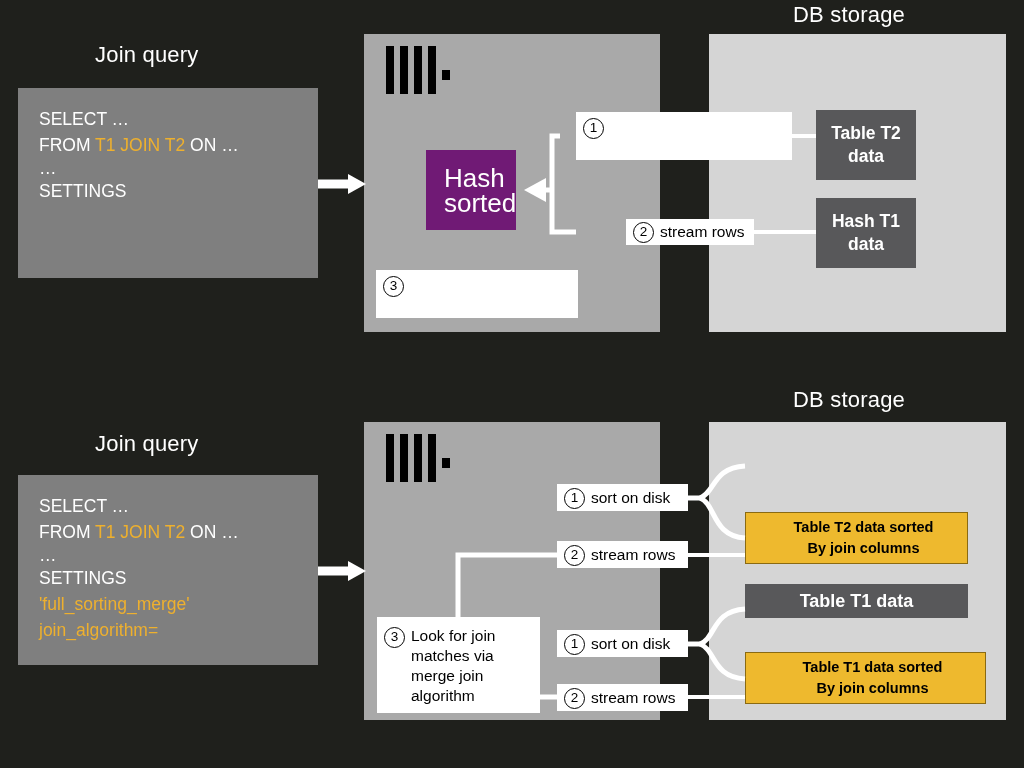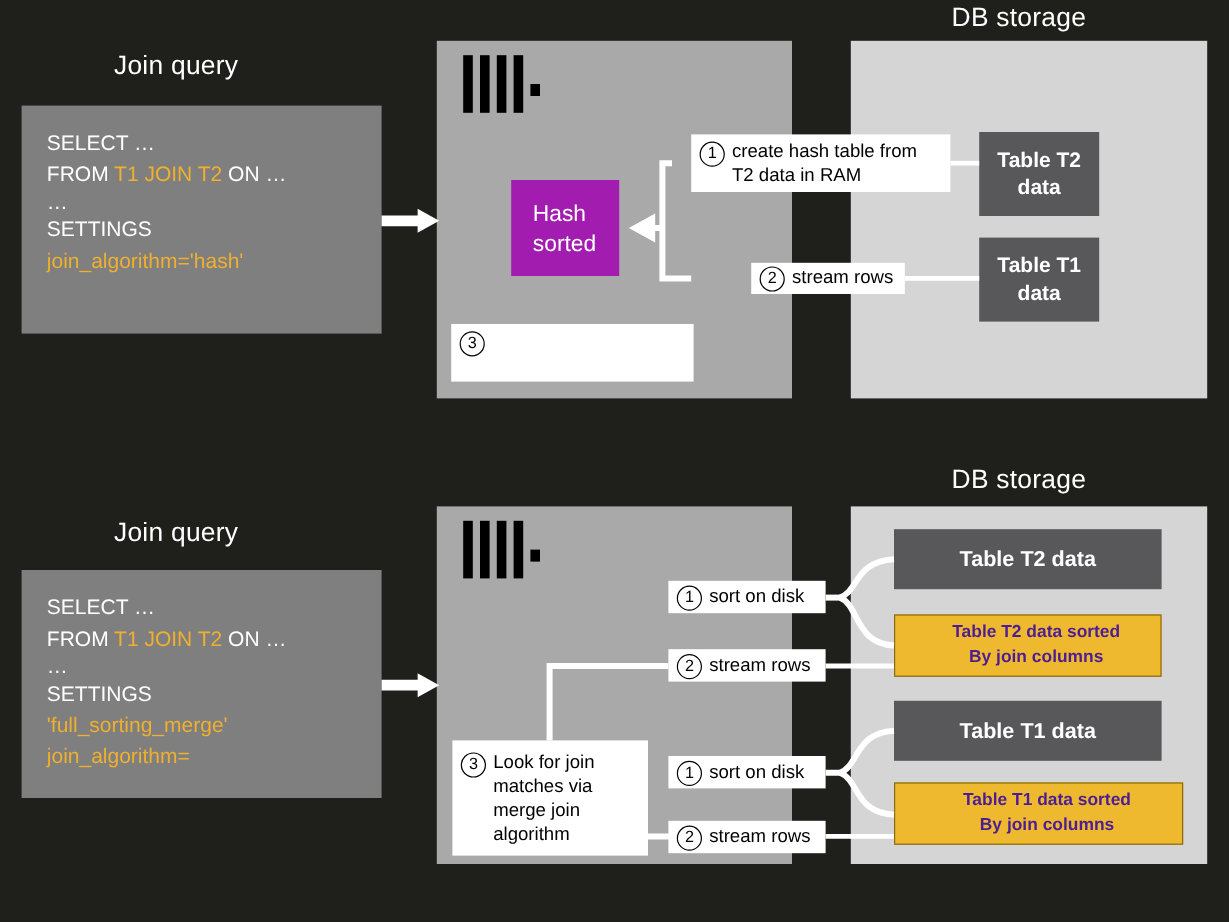--- a/index.html
+++ b/index.html
@@ -163,8 +163,6 @@
 
   <div class="callout" style="left:576px;top:112px;width:216px;height:48px;">
     <span class="step-num">1</span>
-    <span class="callout-txt">create hash table from
-T2 data in RAM</span>
   </div>
 
   <div class="callout single" style="left:626px;top:219px;width:128px;height:26px;">

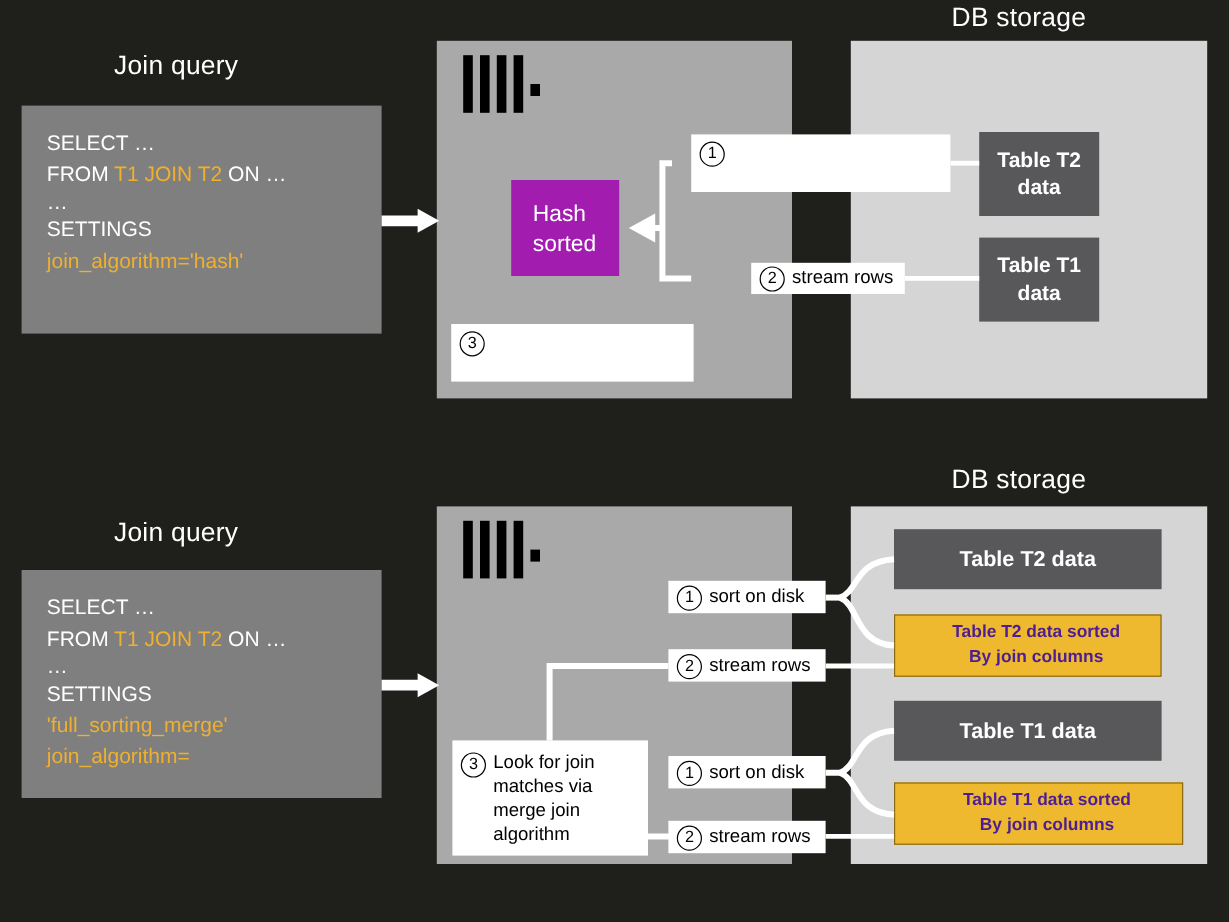--- a/index.html
+++ b/index.html
@@ -55,9 +55,9 @@
   
   .hash-box{
     position:absolute;
-    background:#a21caf;
-    color:#ffffff;
-    font-size:19px;
+    background:#701a75;
+    color:#ffffff;
+    font-size:26px;
     line-height:25px;
     box-sizing:border-box;
     padding:16px 0 0 18px;

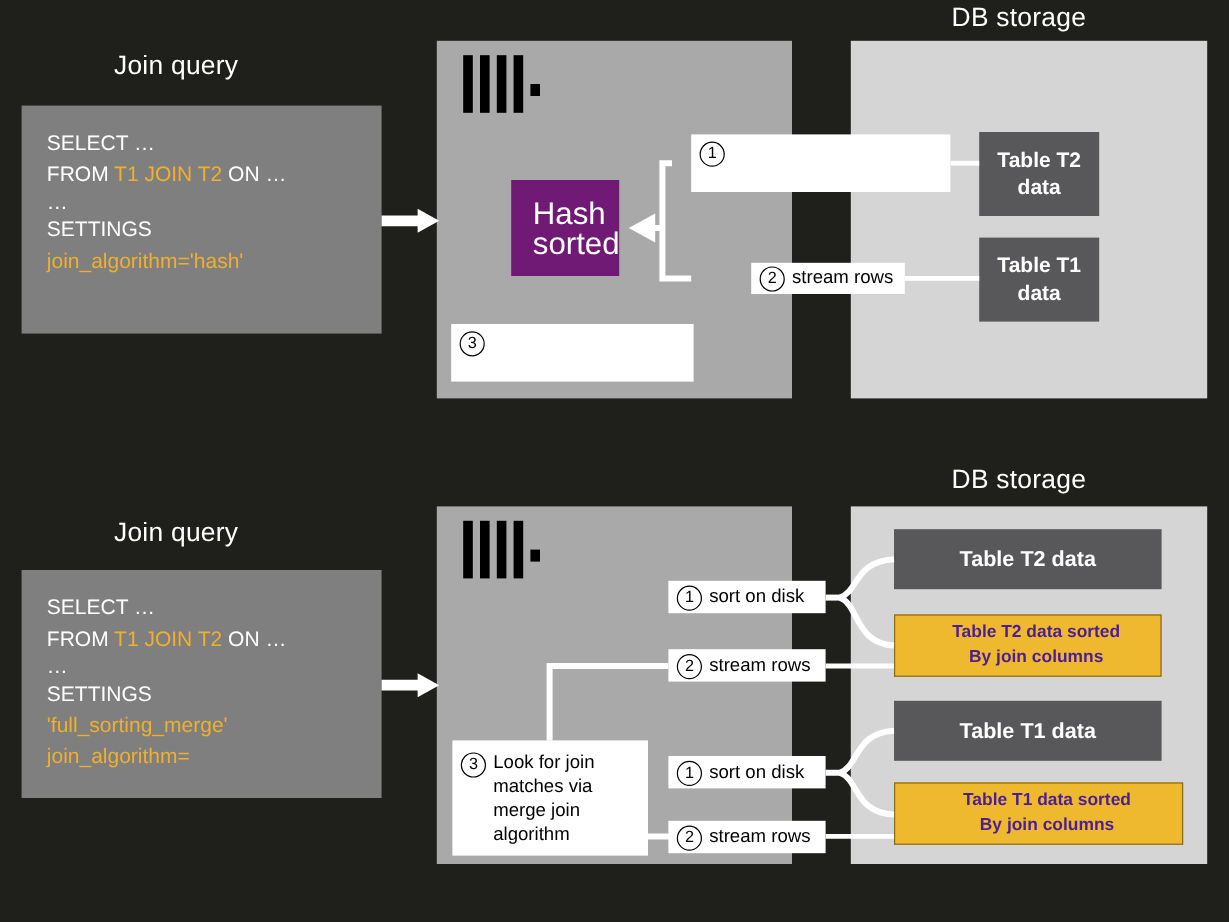--- a/index.html
+++ b/index.html
@@ -133,7 +133,6 @@
     <span class="q-line"><span>FROM </span><span class="kw-accent">T1 JOIN T2</span><span> ON …</span></span>
     <span class="q-dots">…</span>
     <span class="q-line">SETTINGS</span>
-    <span class="q-line kw-accent">join_algorithm='hash'</span>
   </div>
 
   <div class="engine-panel" style="left:364px;top:34px;width:296px;height:298px;"></div>

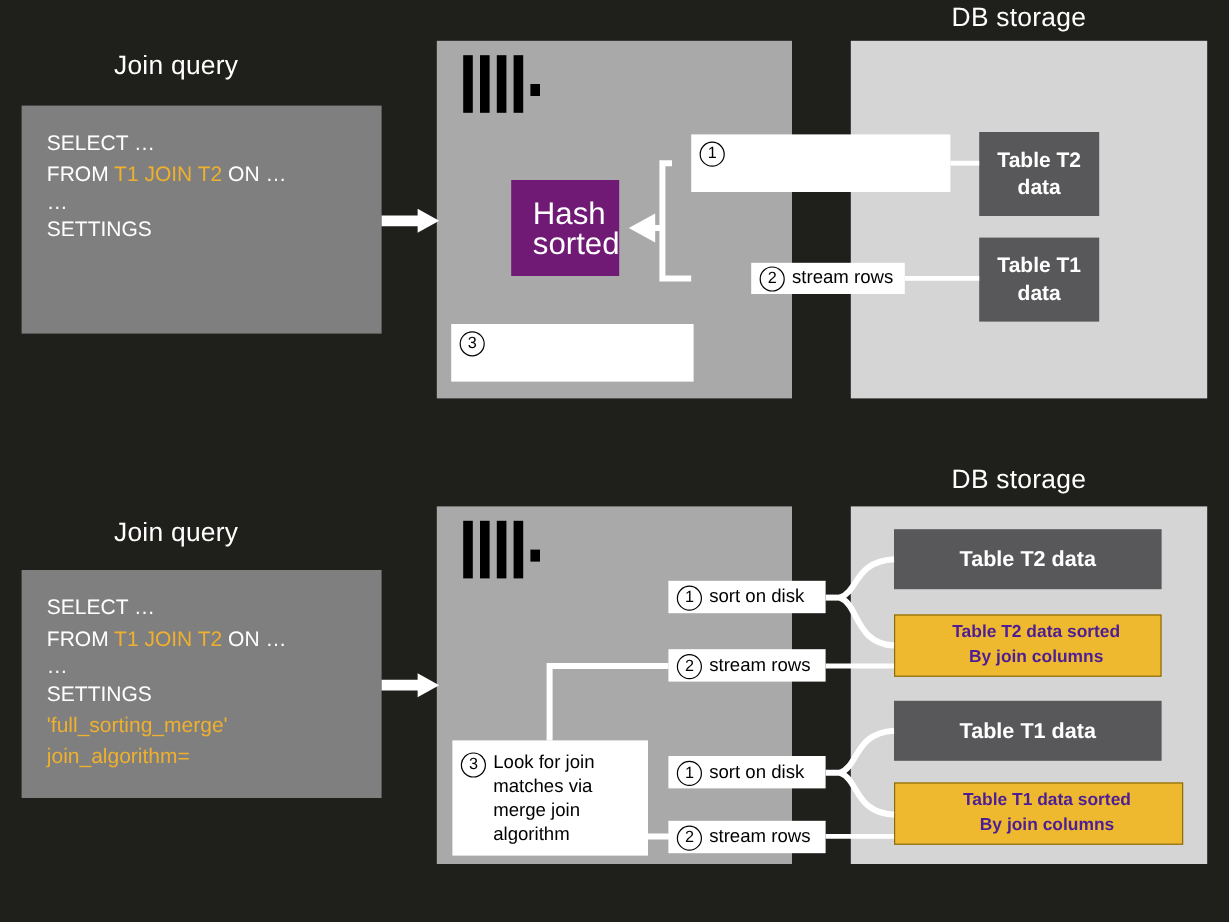--- a/index.html
+++ b/index.html
@@ -157,7 +157,7 @@
   </div>
 
   <div class="tbl-dark" style="left:816px;top:198px;width:100px;height:70px;font-size:17.5px;">
-    <div><span>Table T1</span><br><span>data</span></div>
+    <div><span>Hash T1</span><br><span>data</span></div>
   </div>
 
   <div class="callout" style="left:576px;top:112px;width:216px;height:48px;">

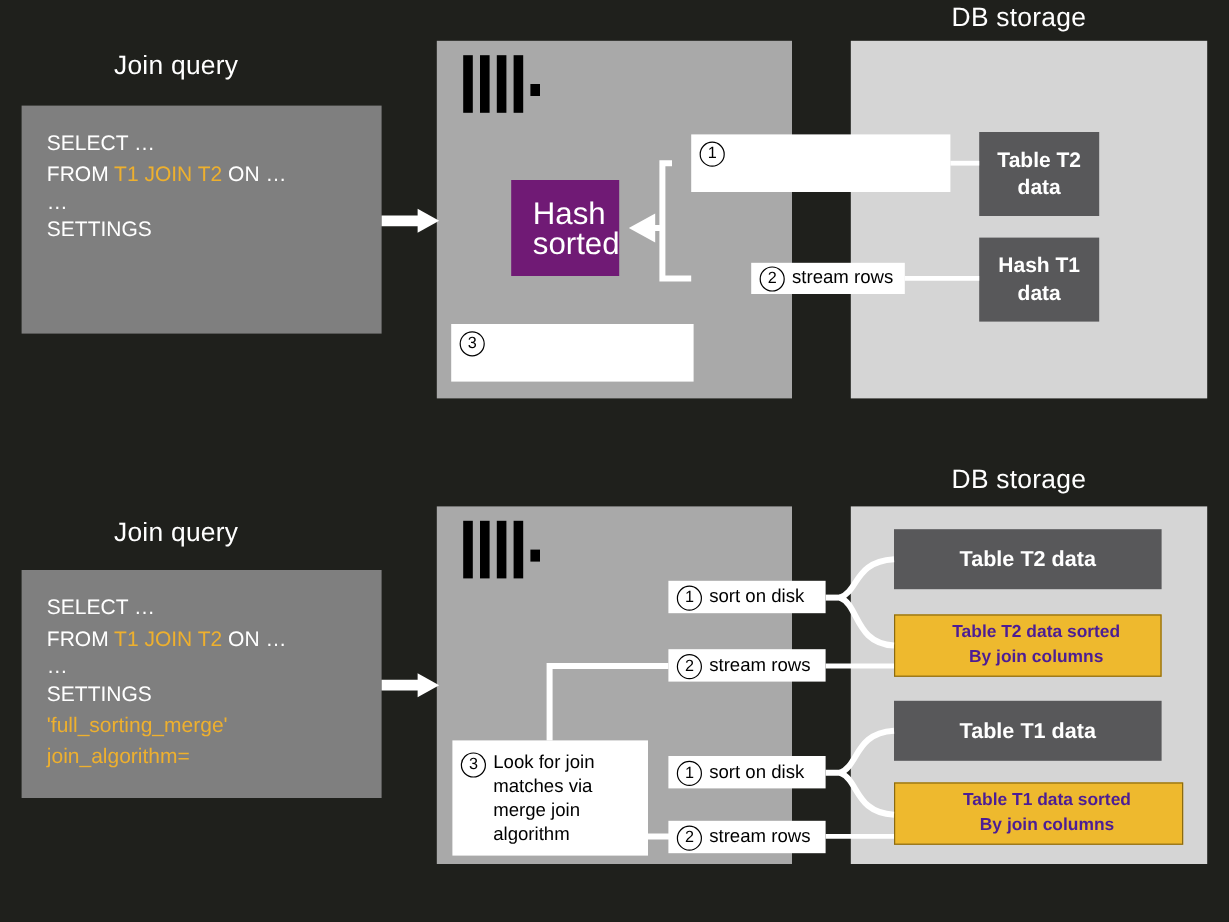--- a/index.html
+++ b/index.html
@@ -198,9 +198,6 @@
 
   <div class="storage-panel" style="left:709px;top:422px;width:297px;height:298px;"></div>
 
-  <div class="tbl-dark" style="left:745px;top:441px;width:223px;height:50px;font-size:18px;">
-    <span>Table T2 data</span>
-  </div>
 
   <div class="tbl-amber" style="left:745px;top:512px;width:223px;height:52px;">
     <div><span>Table T2 data sorted</span><br><span>By join columns</span></div>

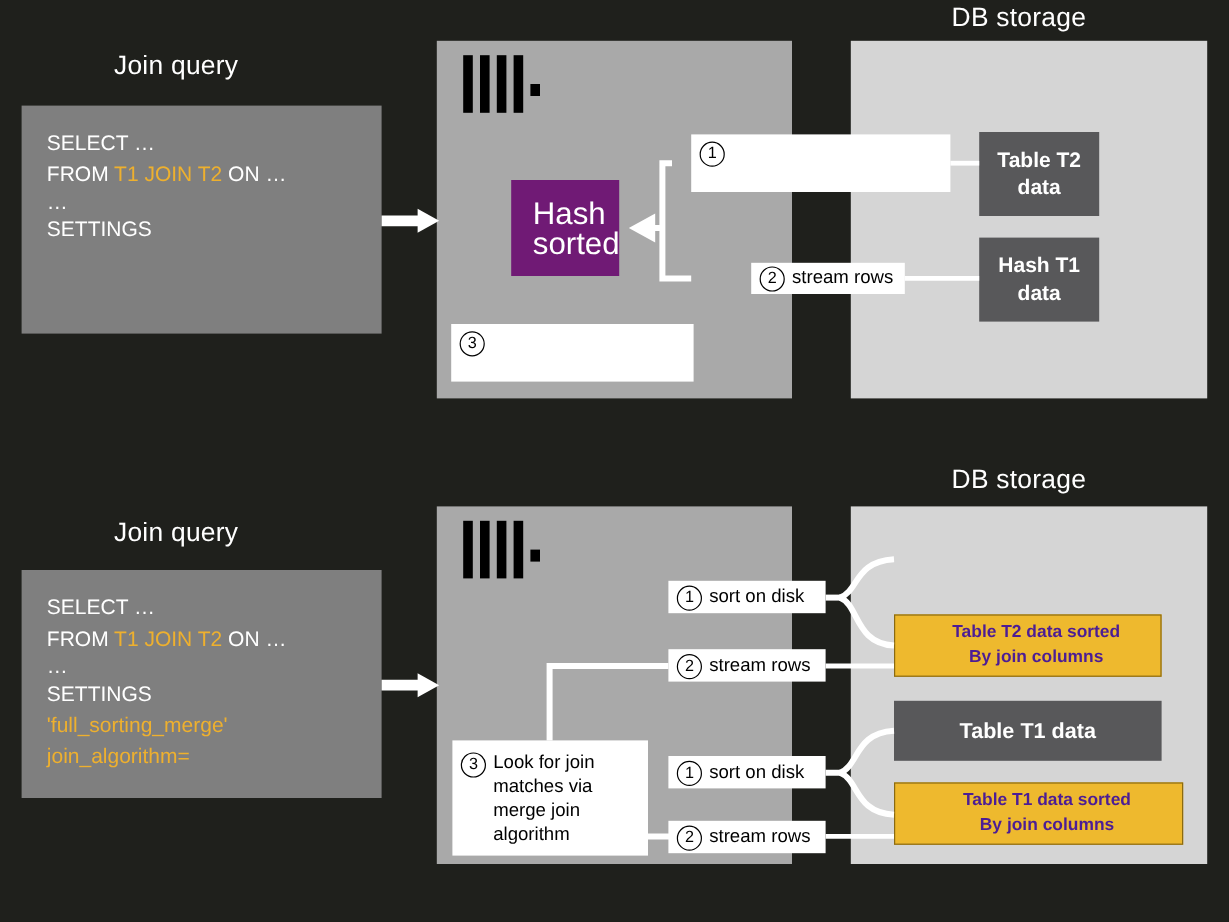--- a/index.html
+++ b/index.html
@@ -78,7 +78,7 @@
     position:absolute;
     background:#eeb92e;
     border:1.5px solid #8a6a12;
-    color:#4c1d95;
+    color:#000000;
     font-weight:bold;
     display:flex;align-items:center;justify-content:center;
     text-align:center;

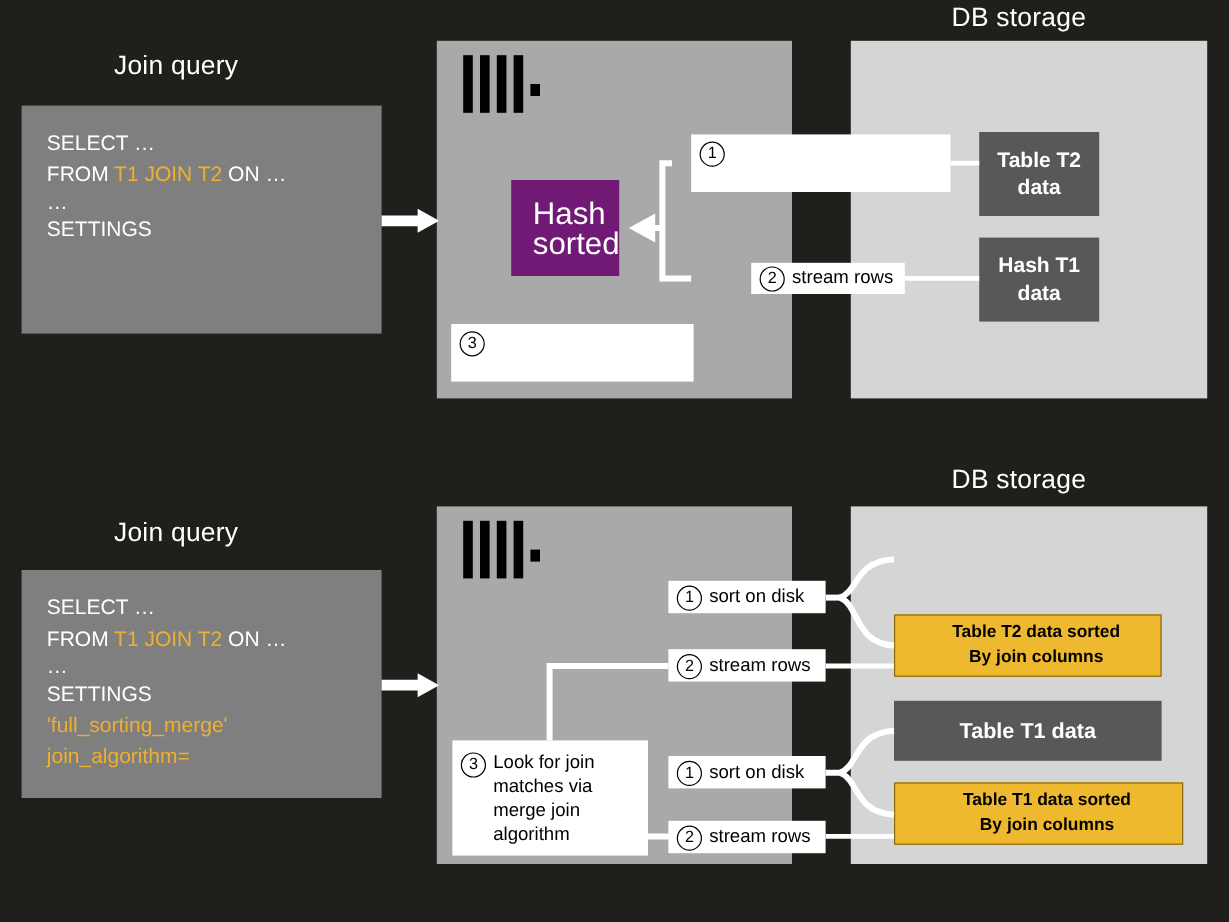--- a/index.html
+++ b/index.html
@@ -203,7 +203,7 @@
     <div><span>Table T2 data sorted</span><br><span>By join columns</span></div>
   </div>
 
-  <div class="tbl-dark" style="left:745px;top:584px;width:223px;height:50px;font-size:18px;">
+  <div class="tbl-dark" style="left:745px;top:584px;width:223px;height:34px;font-size:18px;">
     <span>Table T1 data</span>
   </div>
 

